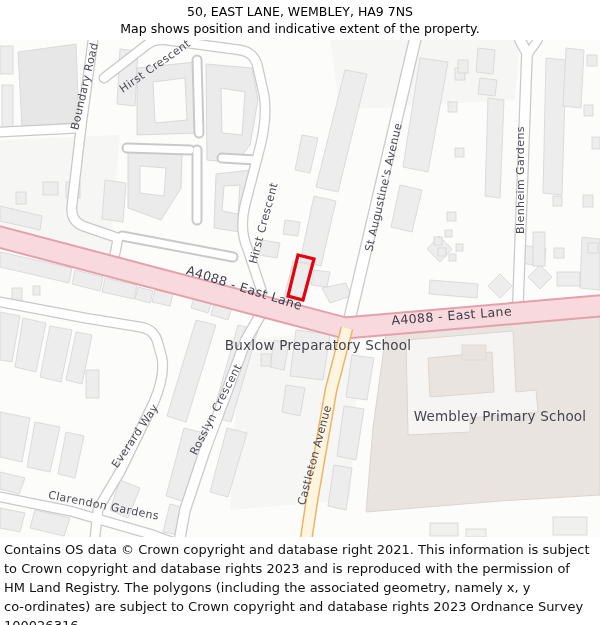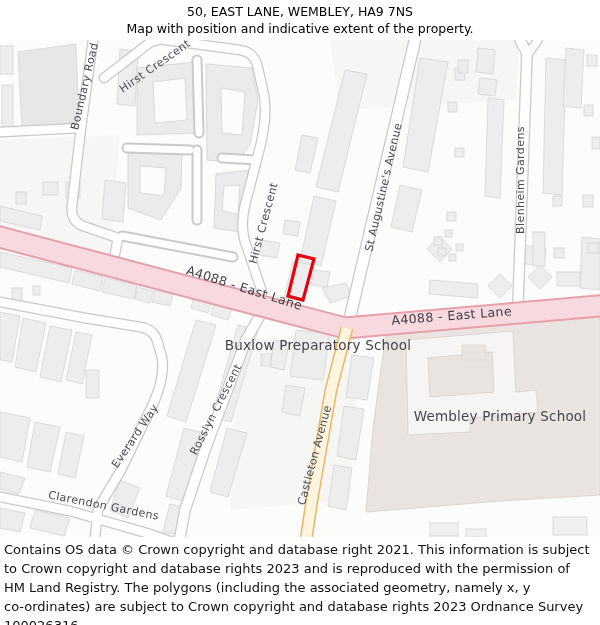--- a/index.html
+++ b/index.html
@@ -38,7 +38,7 @@
 
   <header>
     <div class="title">50, EAST LANE, WEMBLEY, HA9 7NS</div>
-    <div class="subtitle">Map with position and indicative extent of the property.</div>
+    <div class="subtitle">Map shows position and indicative extent of the property.</div>
   </header>
 
   <div class="map-wrap">

